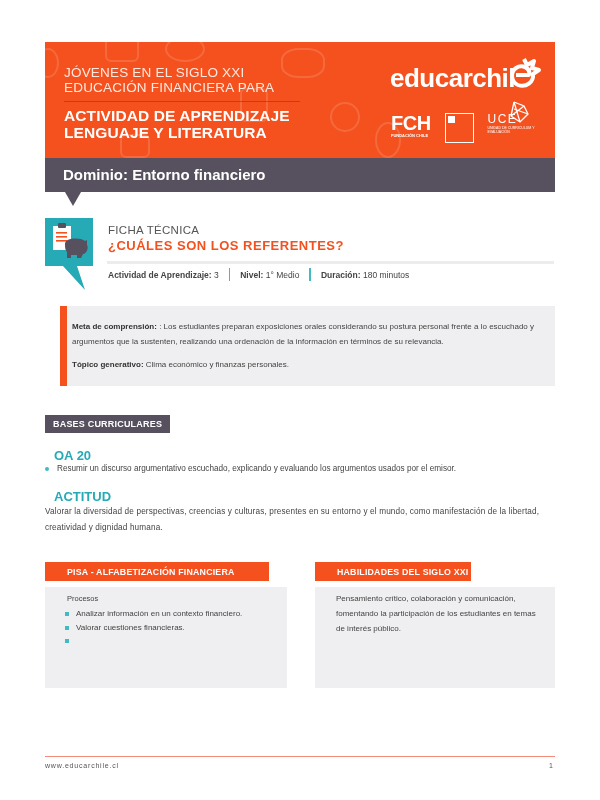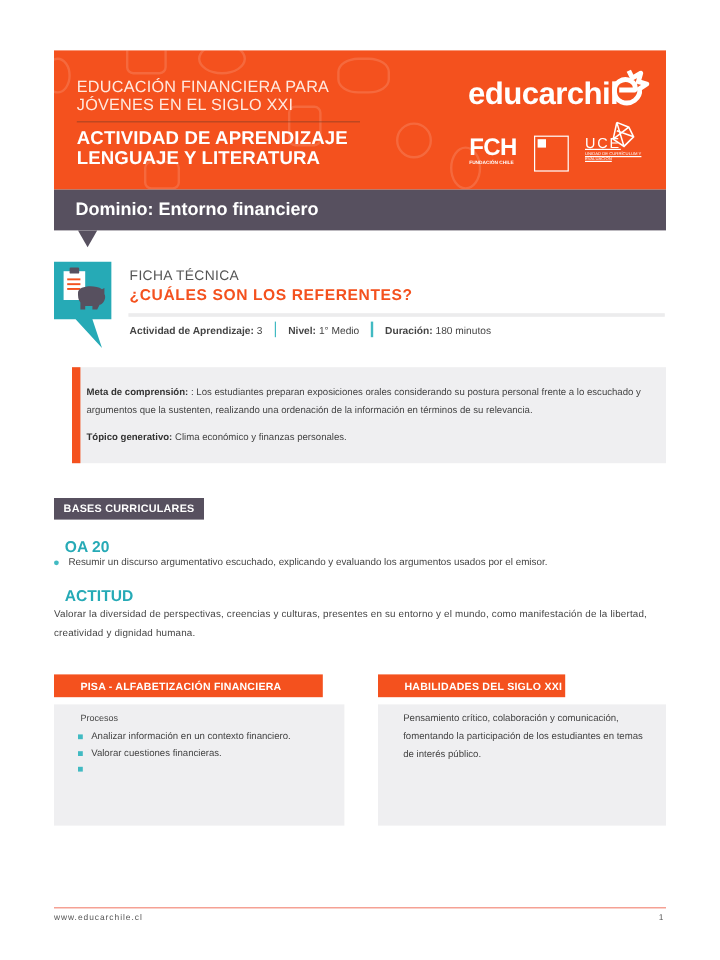--- a/index.html
+++ b/index.html
@@ -95,8 +95,8 @@
   <div class="doodle" style="left:330px;top:80px;width:26px;height:36px;border-radius:50%;"></div>
 
   <div class="header-left">
+    <div class="header-sub">JÓVENES EN EL SIGLO XXI</div>
     <div class="header-sub">EDUCACIÓN FINANCIERA PARA</div>
-    <div class="header-sub">JÓVENES EN EL SIGLO XXI</div>
     <div class="header-divider"></div>
     <div class="header-title">ACTIVIDAD DE APRENDIZAJE</div>
     <div class="header-title">LENGUAJE Y LITERATURA</div>

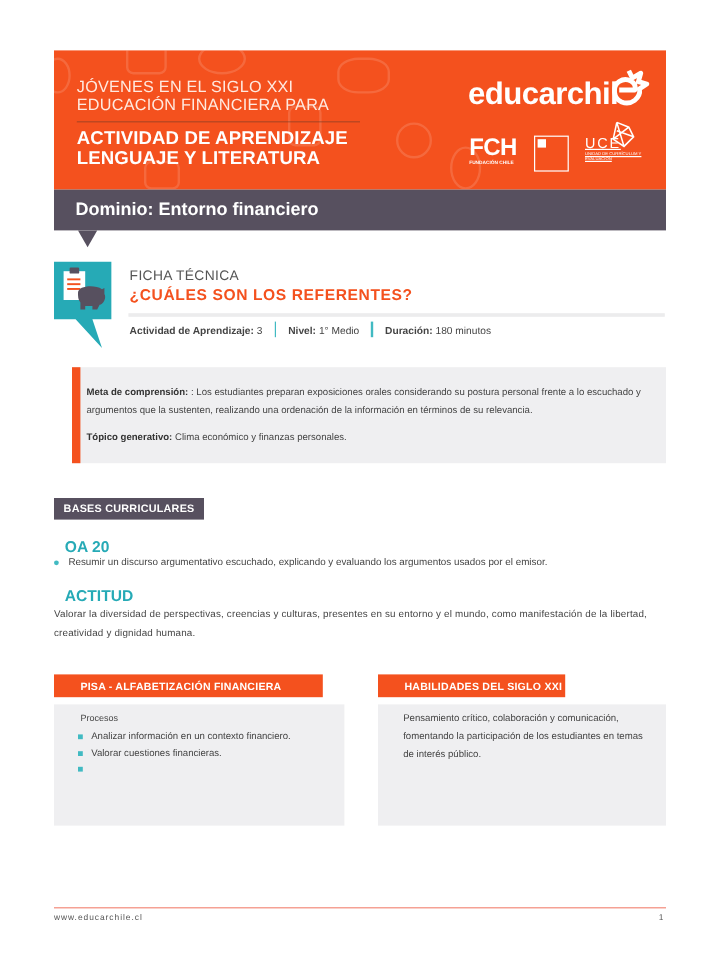--- a/index.html
+++ b/index.html
@@ -23,7 +23,7 @@
     .fch small { display: block; font-size: 4px; line-height: 5px; font-weight: 700; letter-spacing: 0; }
     .gov { width: 30px; height: 30px; border: 1.5px solid #fff; position: relative; }
     .gov::before { content: ""; position: absolute; left: 2px; top: 2px; width: 7px; height: 7px; background: #fff; }
-    .uce { color: #fff; font-size: 12px; font-weight: 400; letter-spacing: 1.5px; line-height: 13px; text-decoration: underline; }
+    .uce { color: #fff; font-size: 12px; font-weight: 400; letter-spacing: 1.5px; line-height: 13px; }
     .uce small { display: block; font-size: 3.5px; line-height: 4px; letter-spacing: 0; }
     .stars { position: absolute; left: 463px; top: 58px; width: 22px; height: 24px; }
 

